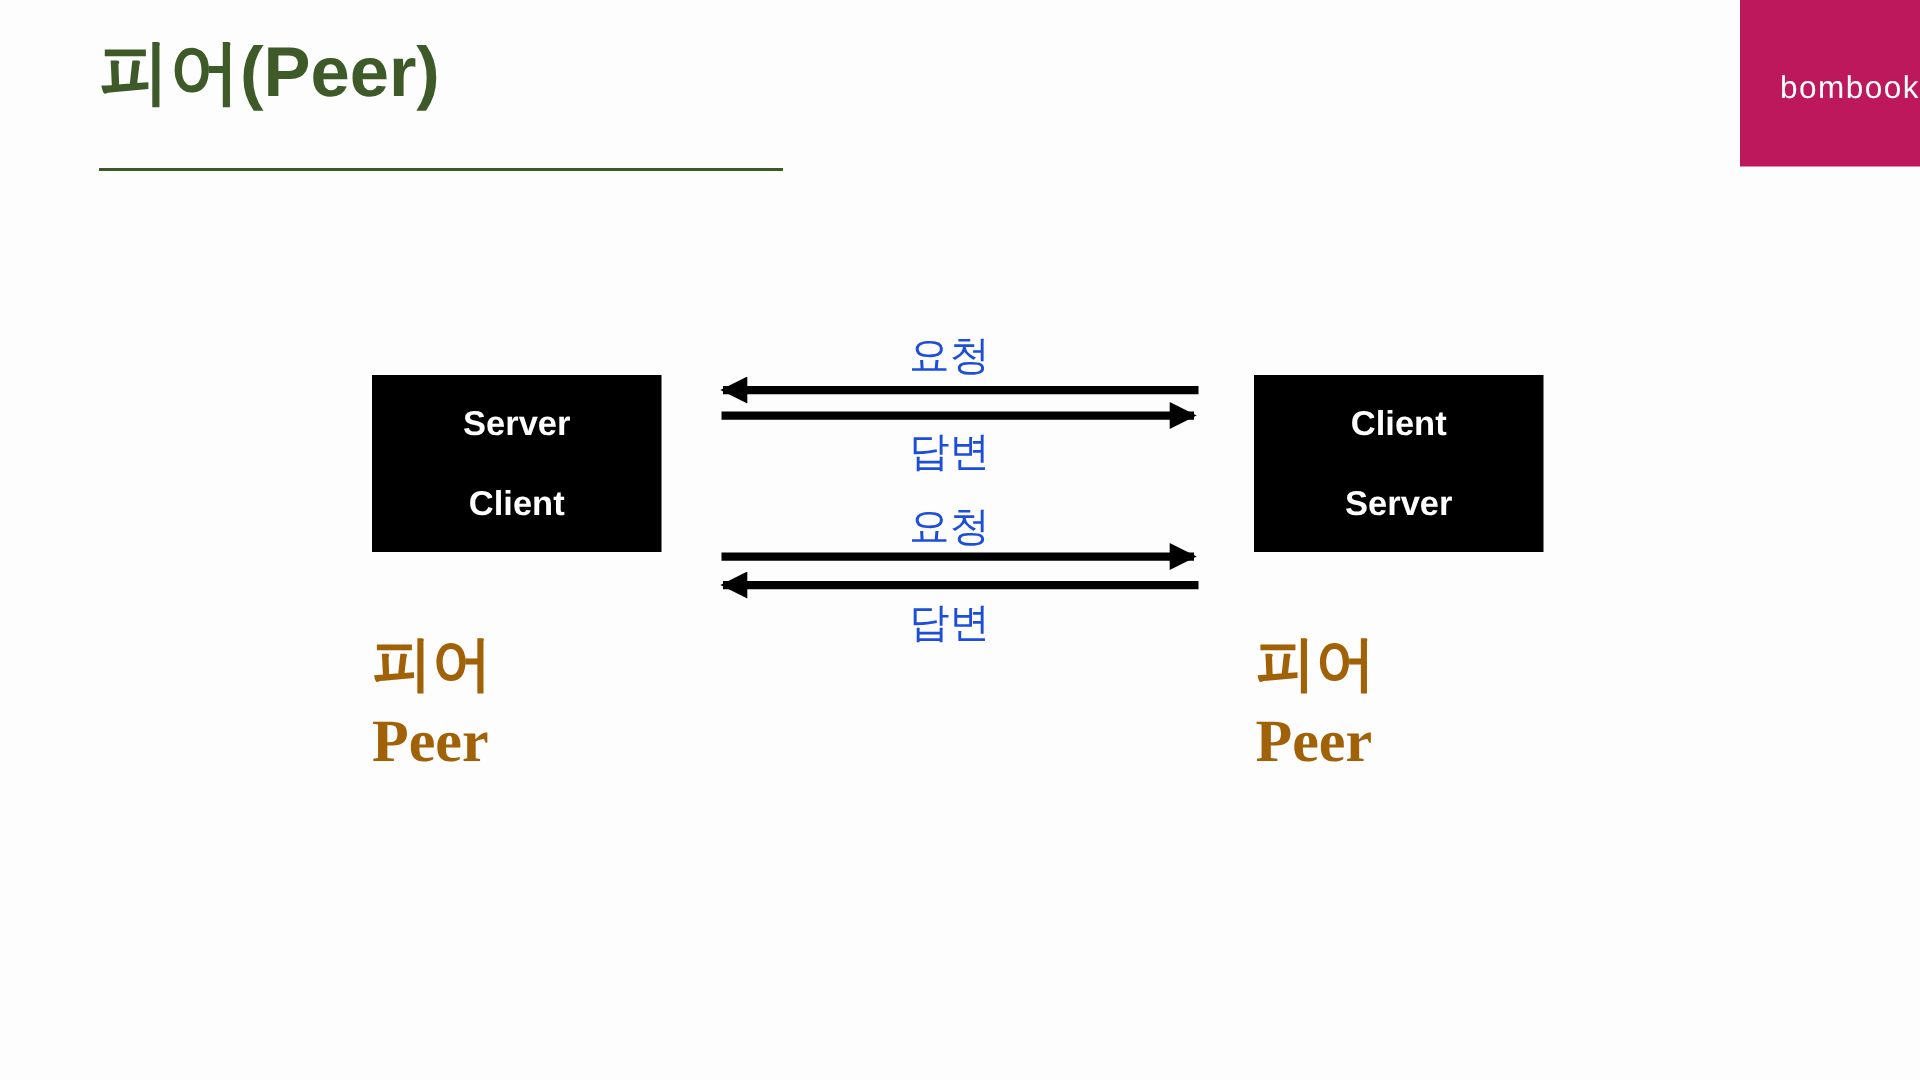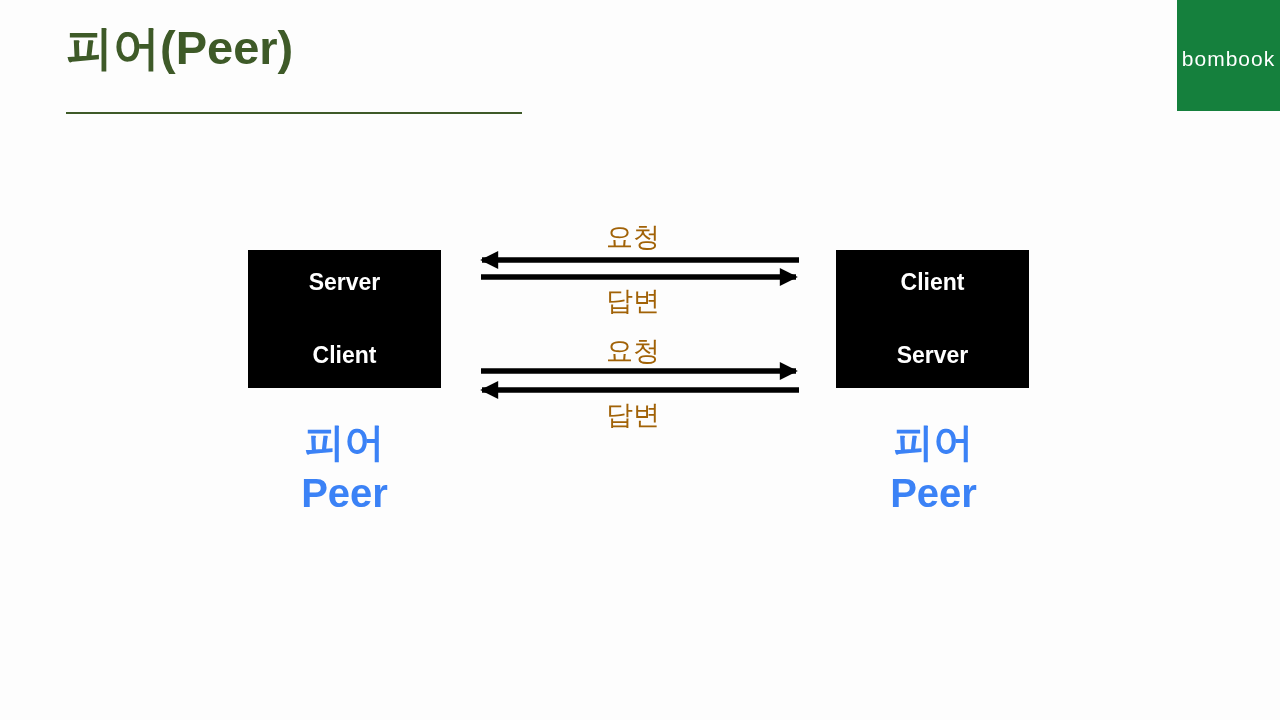--- a/index.html
+++ b/index.html
@@ -42,12 +42,12 @@
     position: absolute;
     top: 0;
     right: 0;
-    width: 103px;
+    width: 120px;
     height: 111px;
-    background: #15803d;
+    background: #be185d;
     display: flex;
     align-items: center;
-    justify-content: center;
+    justify-content: flex-end;
   }
   .logo-text {
     color: #ffffff;

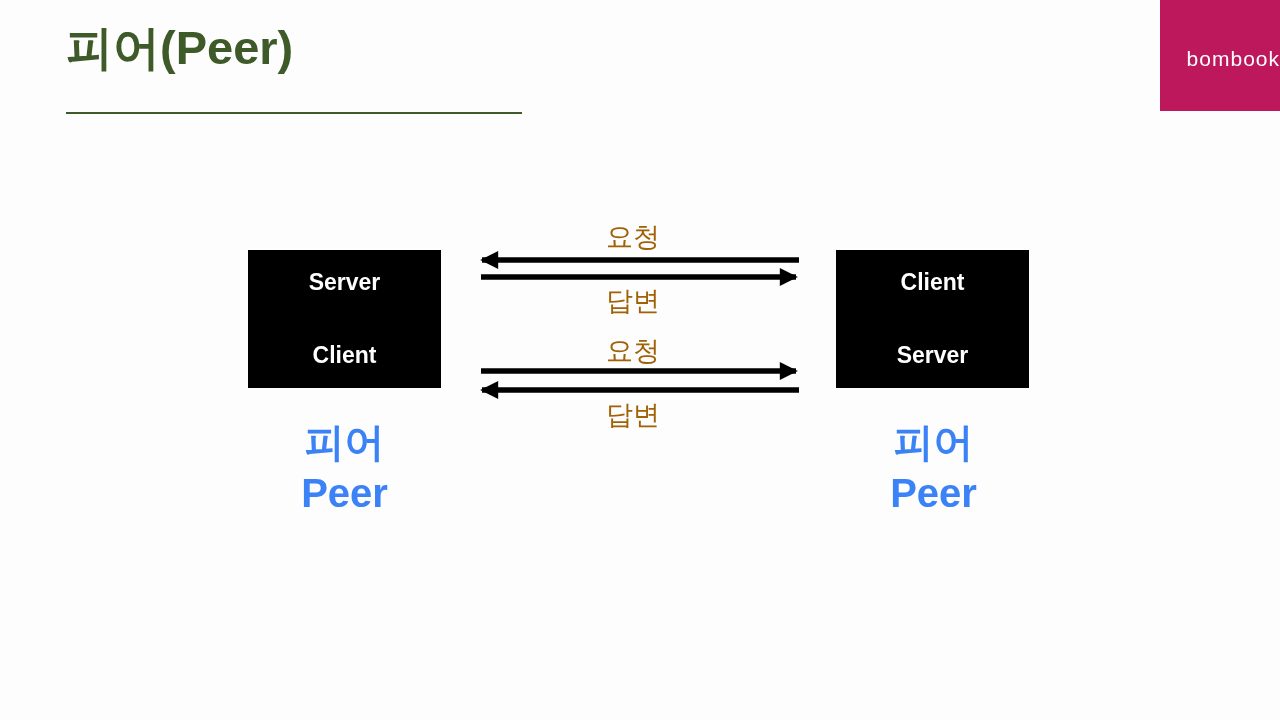--- a/index.html
+++ b/index.html
@@ -103,7 +103,7 @@
     text-align: center;
     font-size: 27px;
     line-height: 30px;
-    color: #a16207;
+    color: #1d4ed8;
   }
   .arrow-label--req1 { top: 222px; }
   .arrow-label--res1 { top: 286px; }

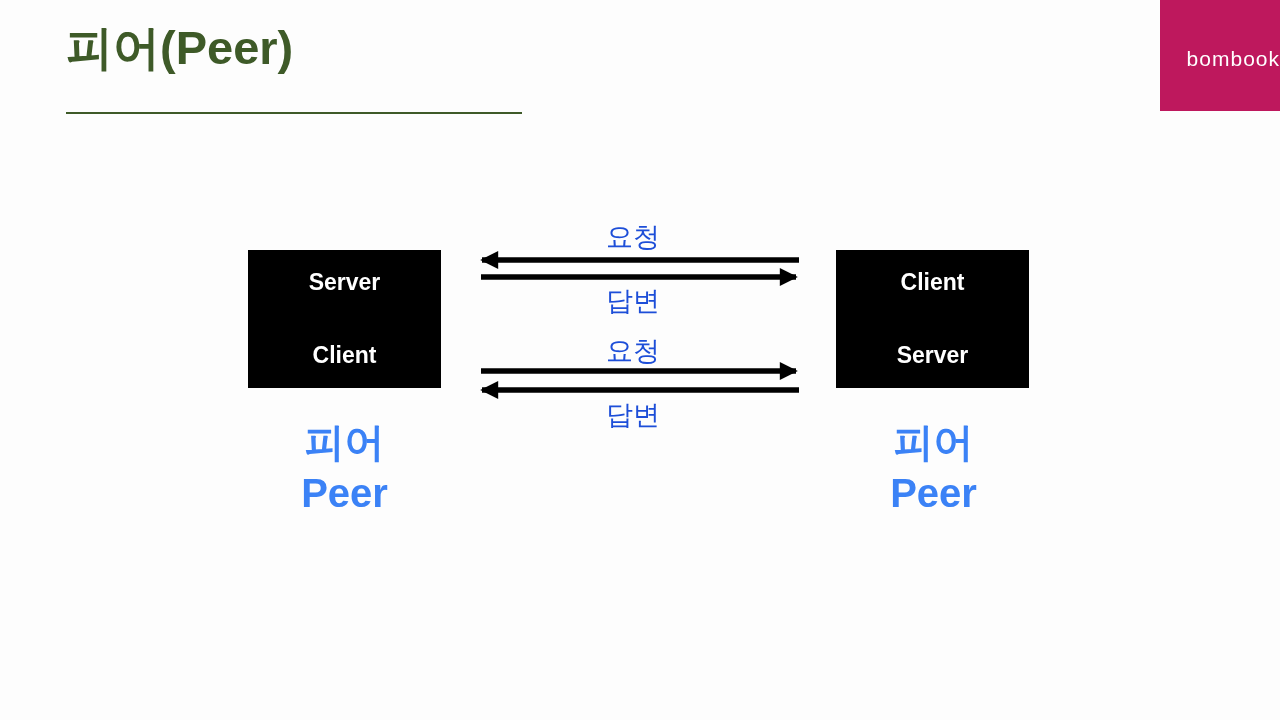--- a/index.html
+++ b/index.html
@@ -62,7 +62,7 @@
     position: absolute;
     top: 250px;
     width: 193px;
-    height: 138px;
+    height: 118px;
     background: #000000;
     display: flex;
     flex-direction: column;

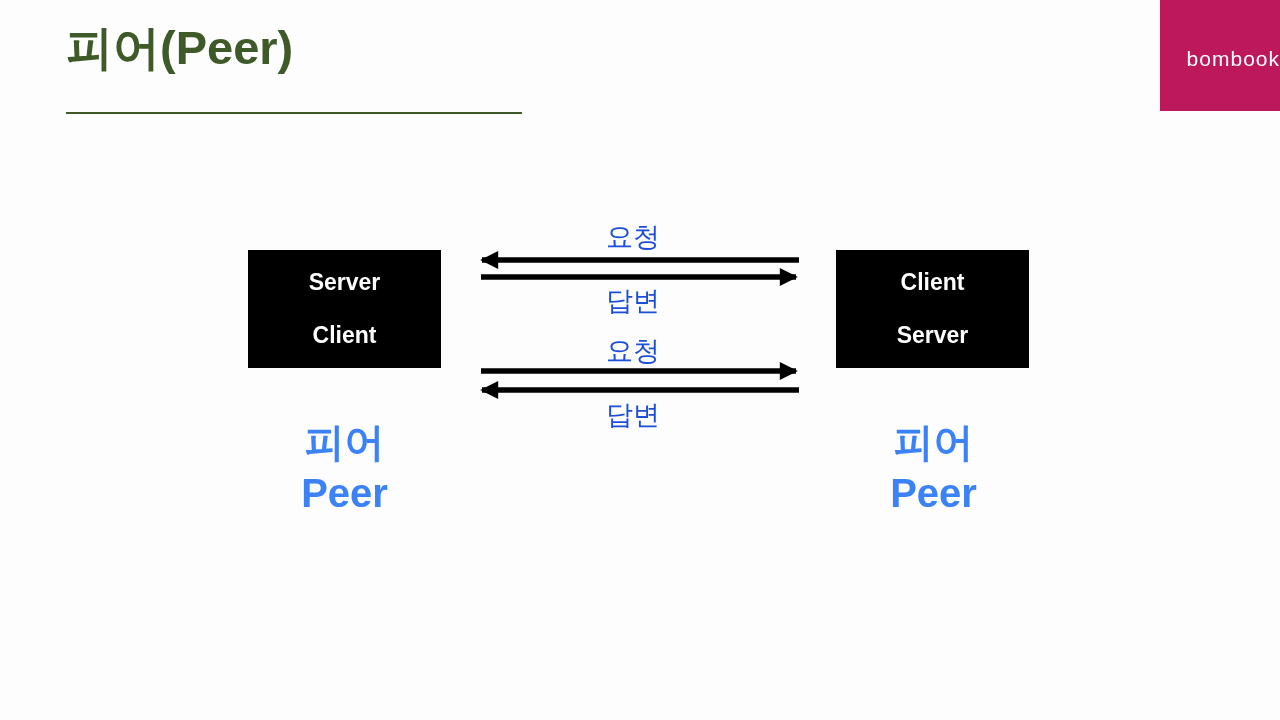--- a/index.html
+++ b/index.html
@@ -86,11 +86,12 @@
     position: absolute;
     top: 417px;
     width: 193px;
-    text-align: center;
+    text-align: left;
     font-size: 40px;
     font-weight: 700;
     line-height: 51px;
-    color: #3b82f6;
+    color: #a16207;
+    font-family: Liberation Serif, serif;
   }
   .peer-caption--left  { left: 248px; }
   .peer-caption--right { left: 837px; }

